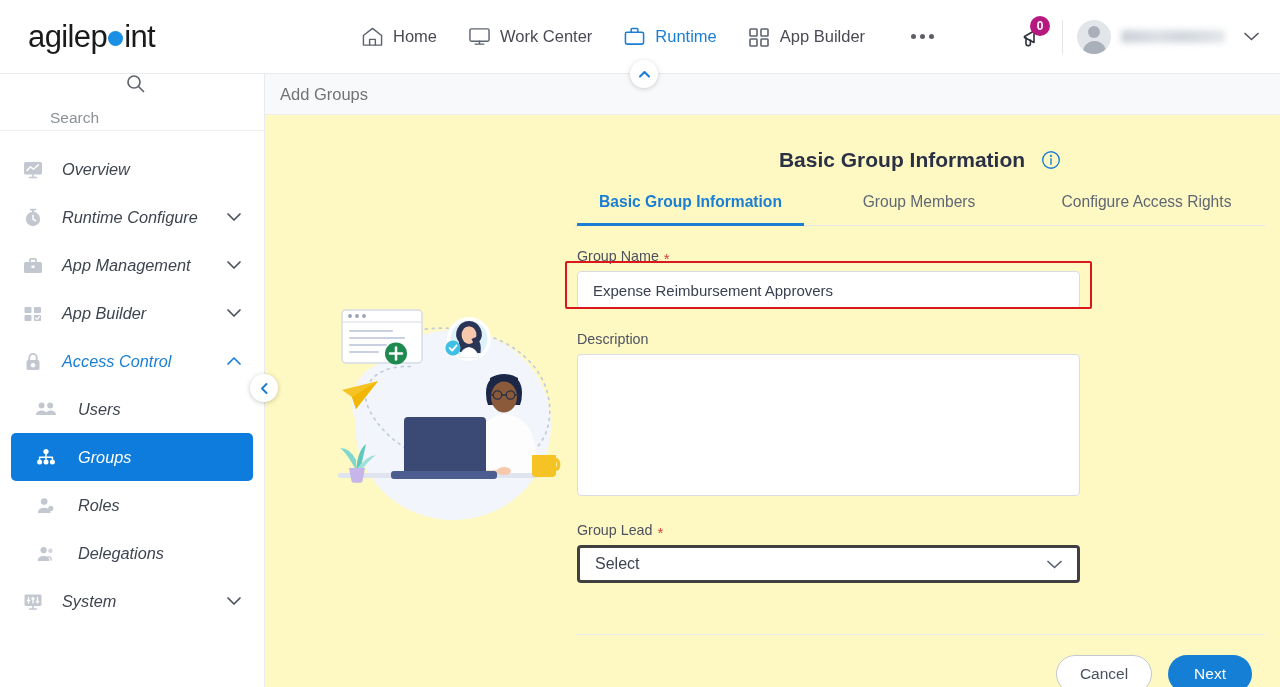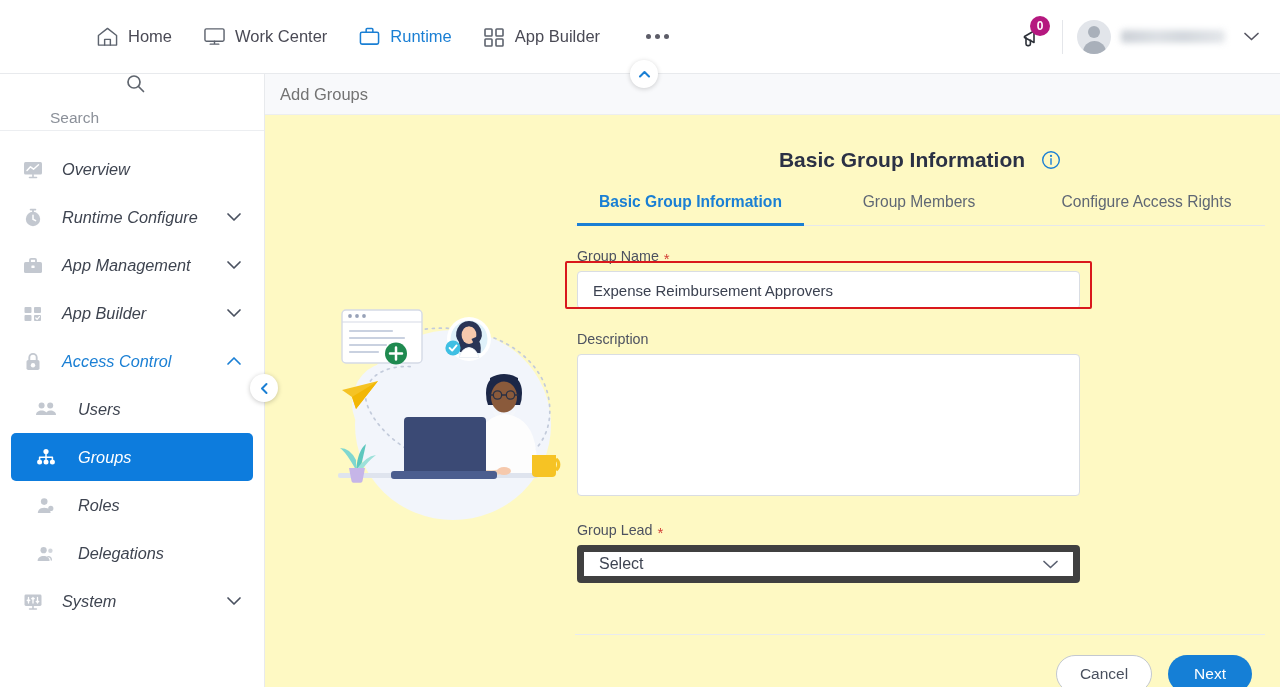--- a/index.html
+++ b/index.html
@@ -162,6 +162,11 @@
 <div class="app">
 
   <div class="topbar">
+    <div class="logo-wrap">
+      <div class="logo">
+        <span>agilep</span><span class="dot"></span><span>int</span>
+      </div>
+    </div>
 
     <div class="mainnav">
 

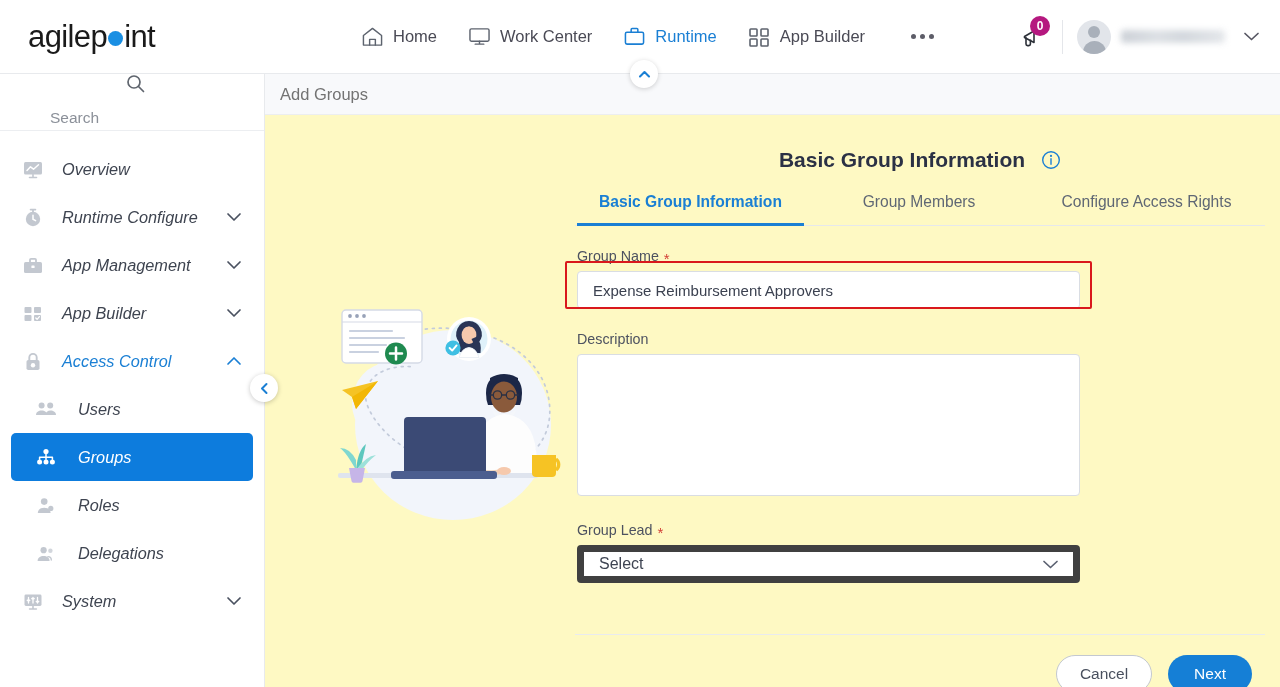--- a/index.html
+++ b/index.html
@@ -135,7 +135,7 @@
     font-family:"Liberation Sans", sans-serif; background:#fff;
   }
   .selectbox {
-    width:503px; height:38px; border:7px solid #404040; border-radius:4px;
+    width:503px; height:38px; border:3px solid #404040; border-radius:4px;
     display:flex; align-items:center; padding:0 14px 0 15px; cursor:pointer;
     font-size:16px; color:#3e4452; background:#fff;
   }

